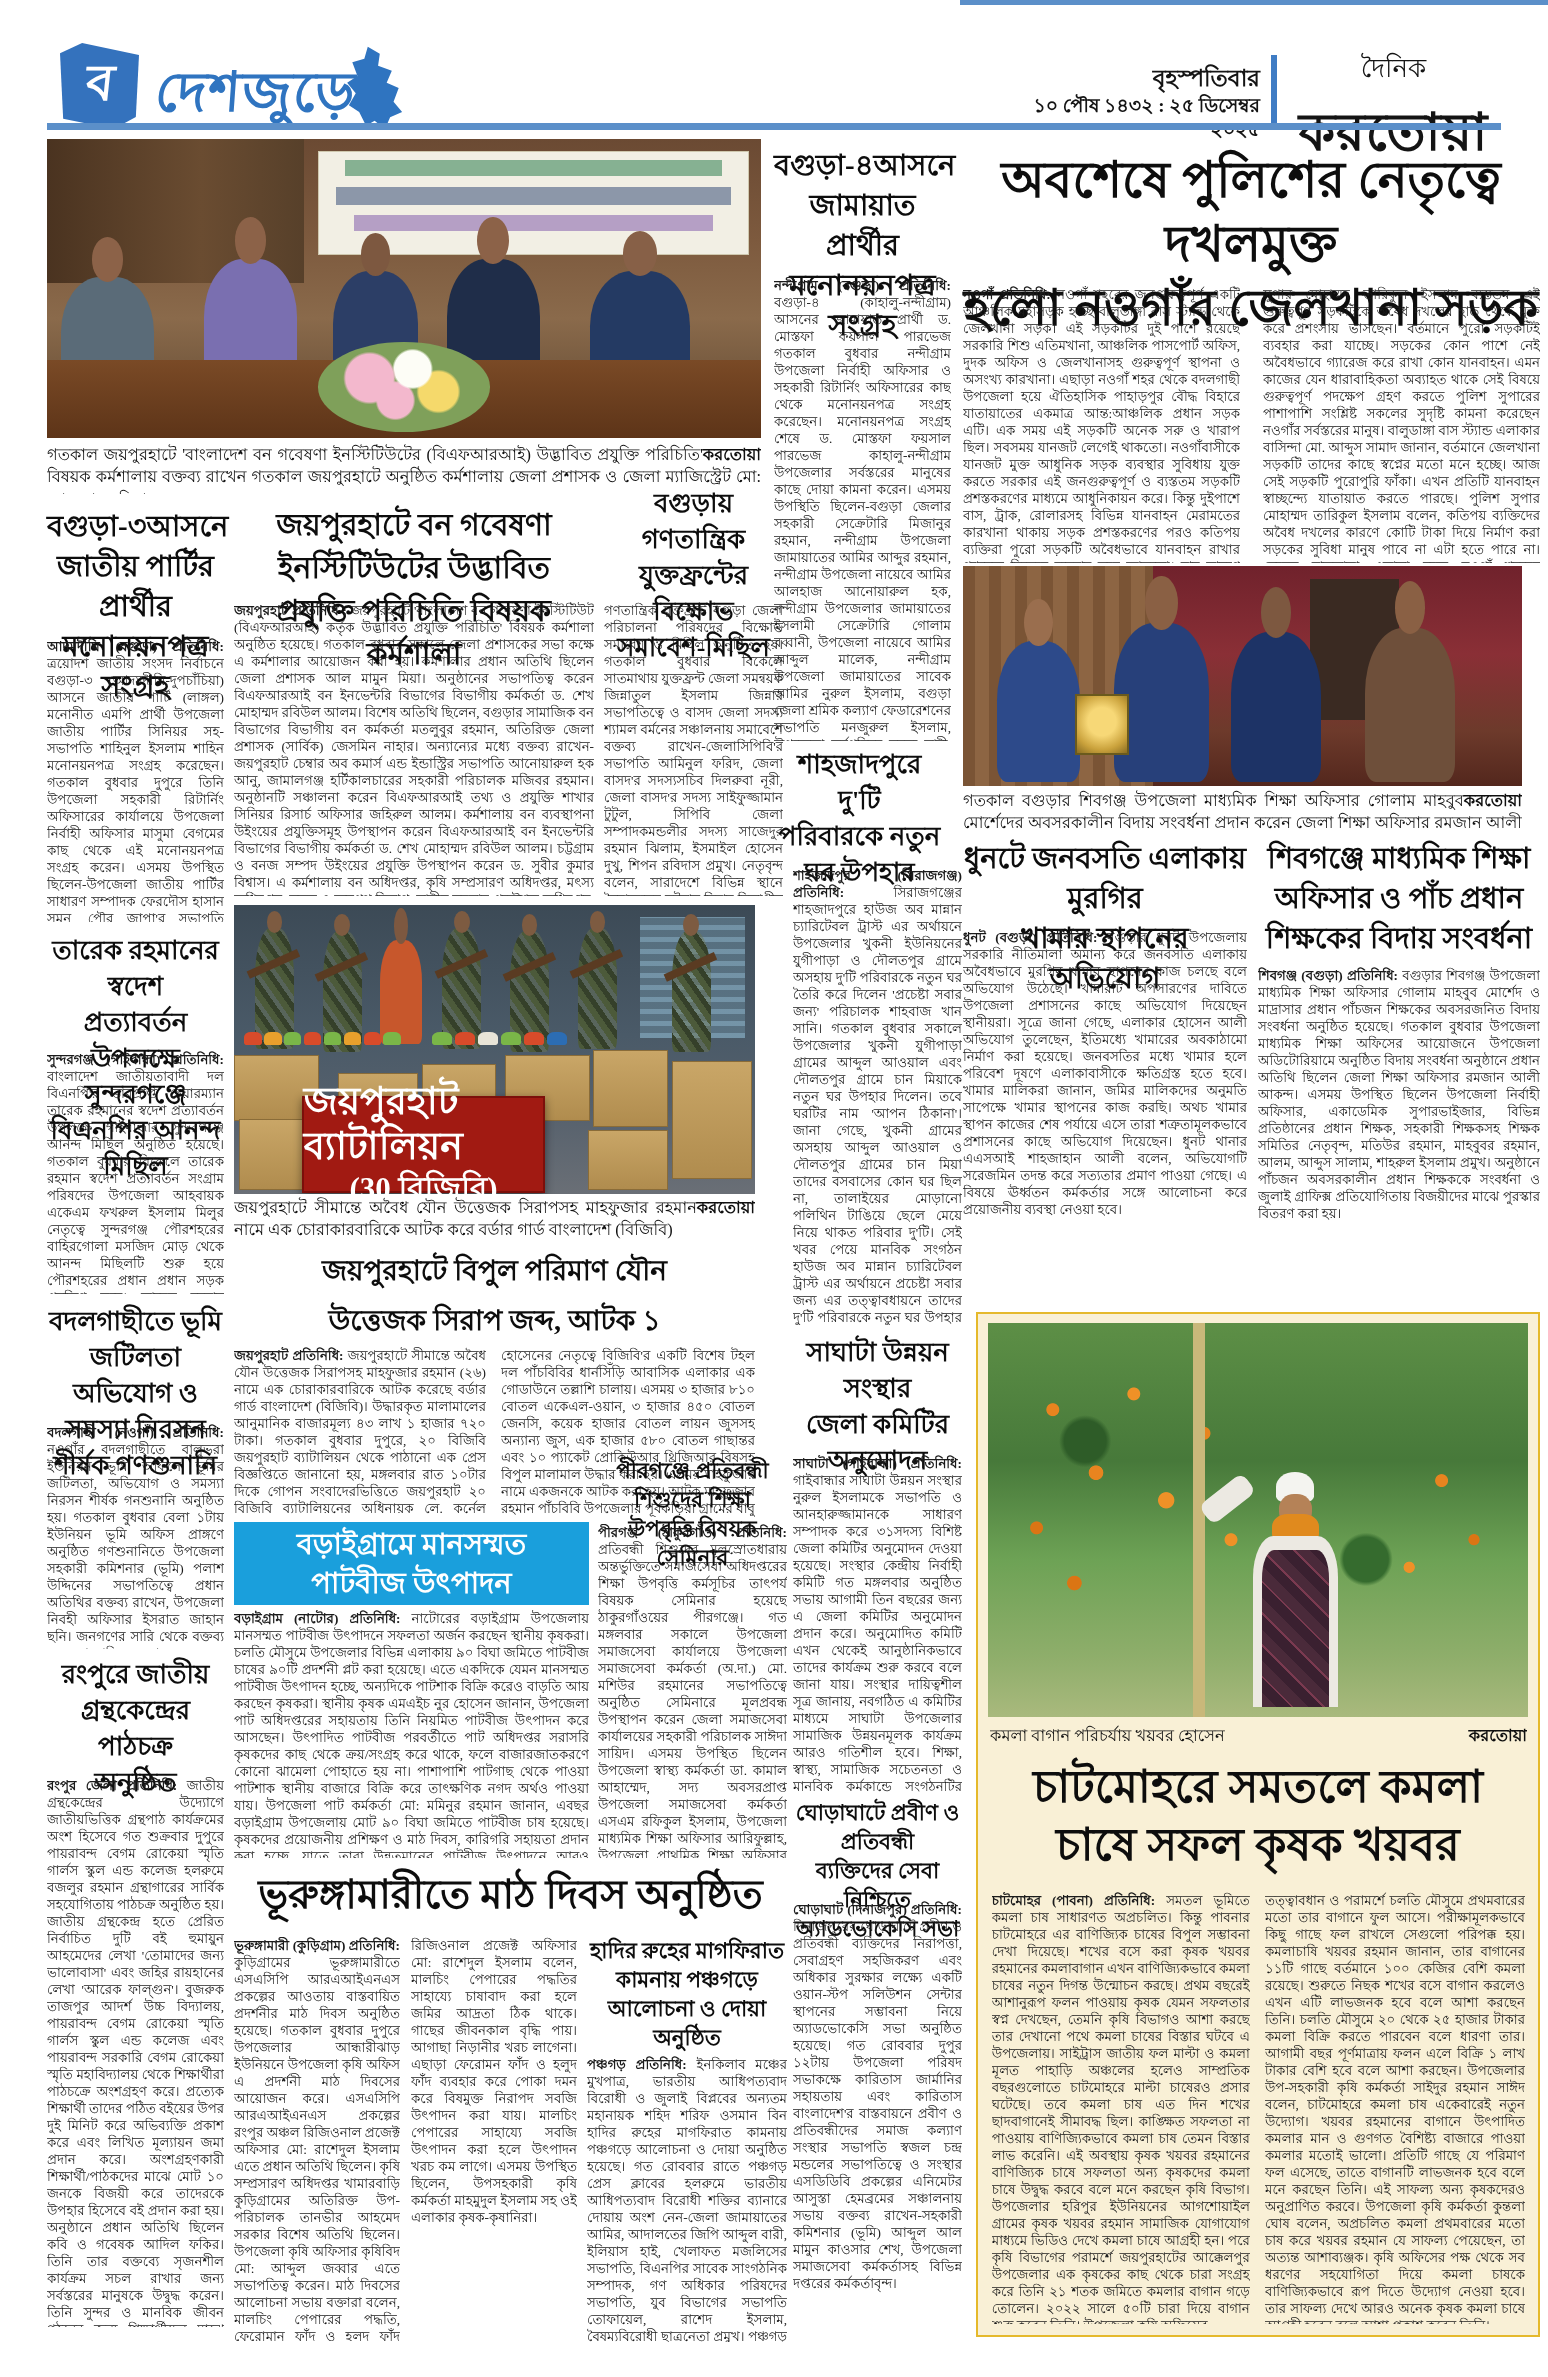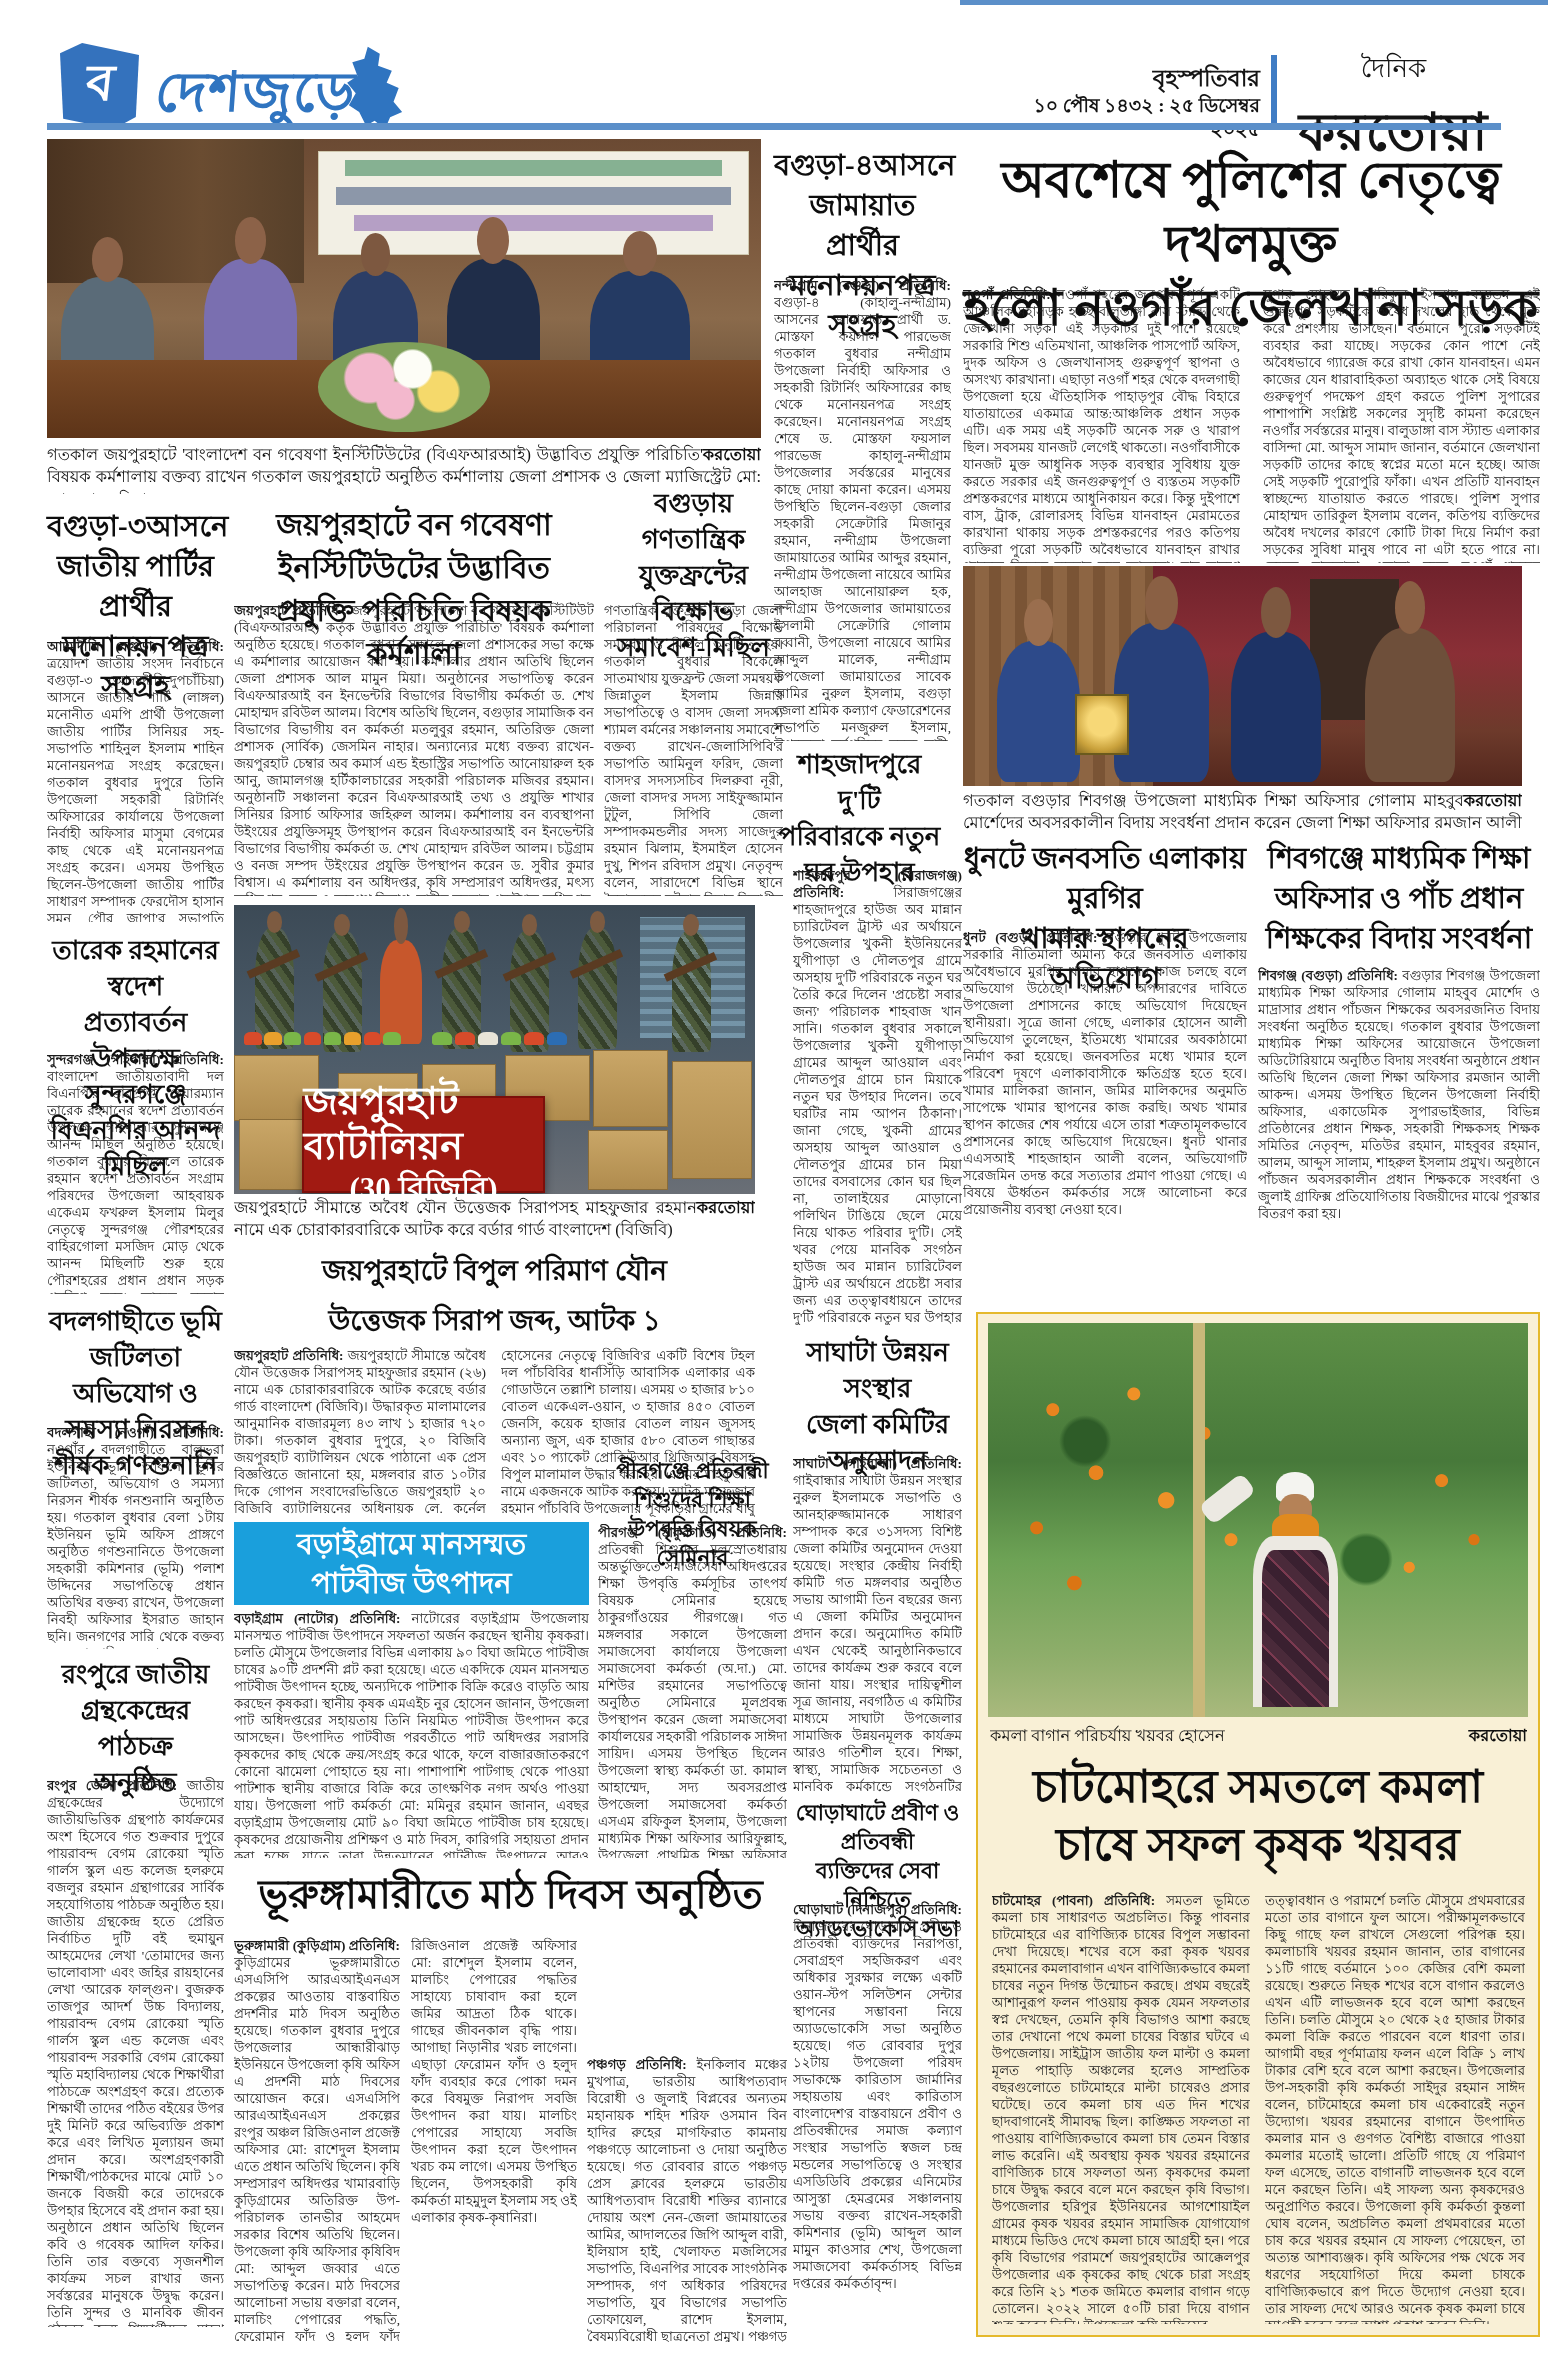--- a/index.html
+++ b/index.html
@@ -331,6 +331,8 @@
   </div>
   <div class="body-t abs" style="left:411px;top:1937px;width:166px;height:404px;">রিজিওনাল প্রজেক্ট অফিসার মো: রাশেদুল ইসলাম বলেন, মালচিং পেপারের পদ্ধতির সাহায্যে চাষাবাদ করা হলে জমির আদ্রতা ঠিক থাকে। গাছের জীবনকাল বৃদ্ধি পায়। আগাছা নিড়ানীর খরচ লাগেনা। এছাড়া ফেরোমন ফাঁদ ও হলুদ ফাঁদ ব্যবহার করে পোকা দমন করে বিষমুক্ত নিরাপদ সবজি উৎপাদন করা যায়। মালচিং পেপারের সাহায্যে সবজি উৎপাদন করা হলে উৎপাদন খরচ কম লাগে। এসময় উপস্থিত ছিলেন, উপসহকারী কৃষি কর্মকর্তা মাহমুদুল ইসলাম সহ ওই এলাকার কৃষক-কৃষানিরা।</div>
 
+  <div class="hl hl-xs abs" style="left:587px;top:1937px;width:200px;">হাদির রুহের মাগফিরাত কামনায় পঞ্চগড়ে
+আলোচনা ও দোয়া অনুষ্ঠিত</div>
   <div class="body-t abs" style="left:587px;top:2056px;width:200px;height:286px;">
     <b>পঞ্চগড় প্রতিনিধি:</b> <span>ইনকিলাব মঞ্চের মুখপাত্র, ভারতীয় আধিপত্যবাদ বিরোধী ও জুলাই বিপ্লবের অন্যতম মহানায়ক শহিদ শরিফ ওসমান বিন হাদির রুহের মাগফিরাত কামনায় পঞ্চগড়ে আলোচনা ও দোয়া অনুষ্ঠিত হয়েছে। গত রোববার রাতে পঞ্চগড় প্রেস ক্লাবের হলরুমে ভারতীয় আধিপত্যবাদ বিরোধী শক্তির ব্যানারে দোয়ায় অংশ নেন-জেলা জামায়াতের আমির, আদালতের জিপি আব্দুল বারী, ইলিয়াস হাই, খেলাফত মজলিসের সভাপতি, বিএনপির সাবেক সাংগঠনিক সম্পাদক, গণ অধিকার পরিষদের সভাপতি, যুব বিভাগের সভাপতি তোফায়েল, রাশেদ ইসলাম, বৈষম্যবিরোধী ছাত্রনেতা প্রমুখ। পঞ্চগড় প্রেস ক্লাবের সভাপতিসহ উপস্থিত ছিলেন-প্রেসক্লাবের সাধারণ সম্পাদক ইসলাম শহীদসহ বিভিন্ন গণমাধ্যম কর্মীরা।</span>
   </div>

